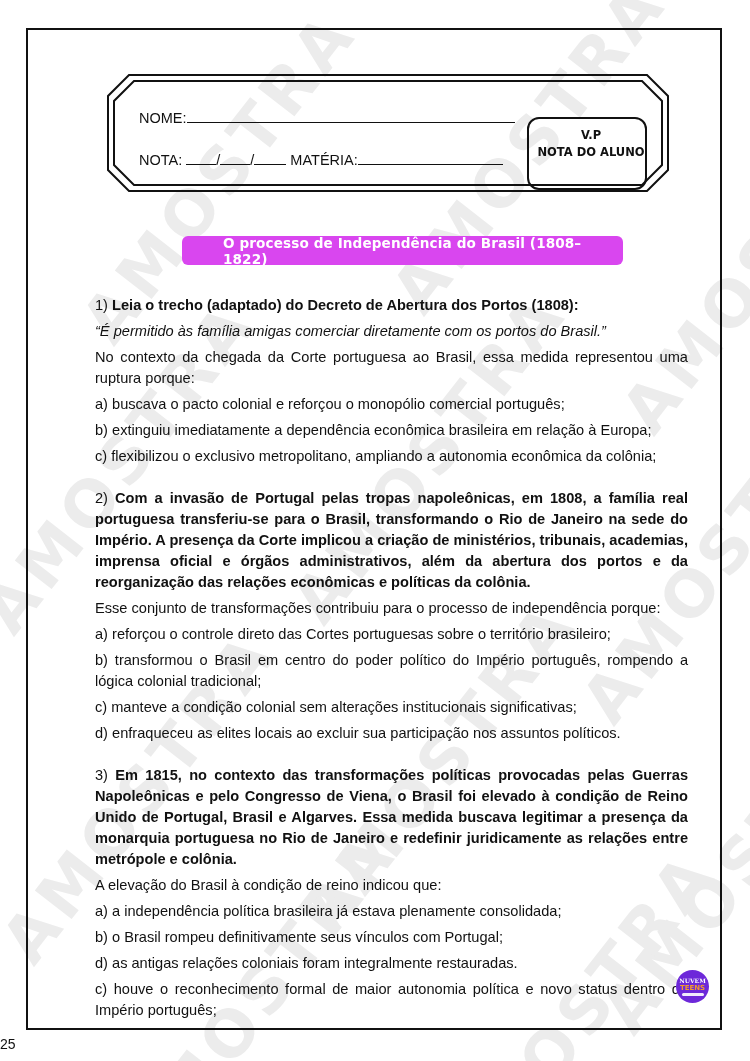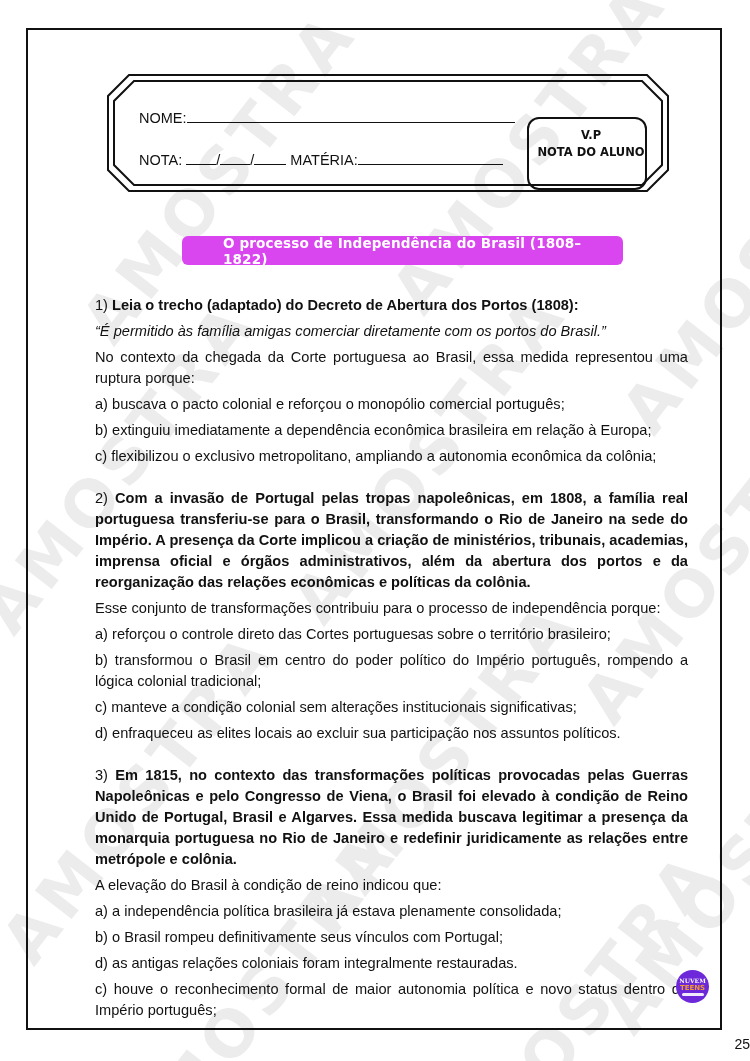--- a/index.html
+++ b/index.html
@@ -50,7 +50,7 @@
   .quote { font-style: italic; }
   .option { text-align: justify; }
   .page-number {
-    position: absolute; left: 0; width: 750px; top: 1036px; text-align: right;
+    position: absolute; left: 0; width: 750px; top: 1036px; text-align: left;
     font-size: 14px; color: #111; z-index: 2;
   }
   .logo {

